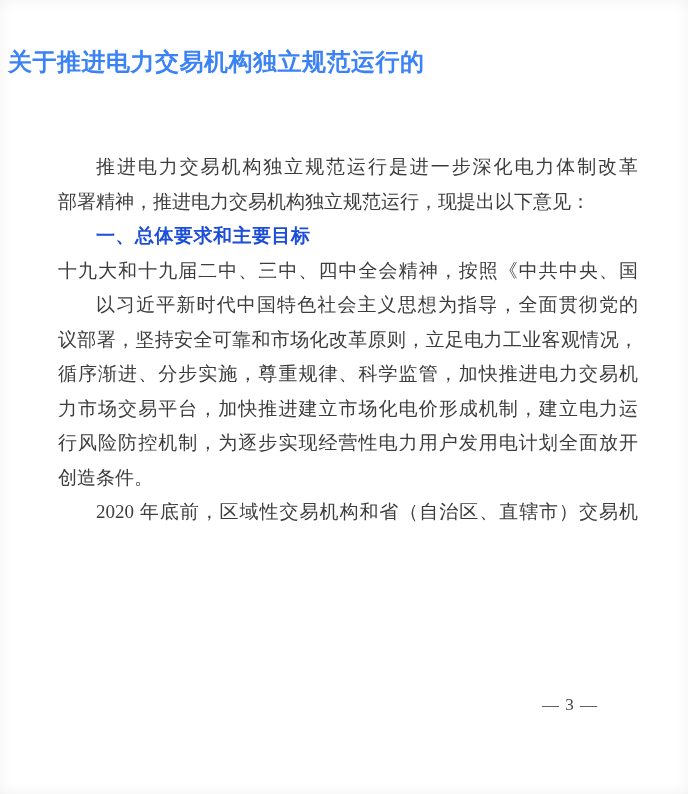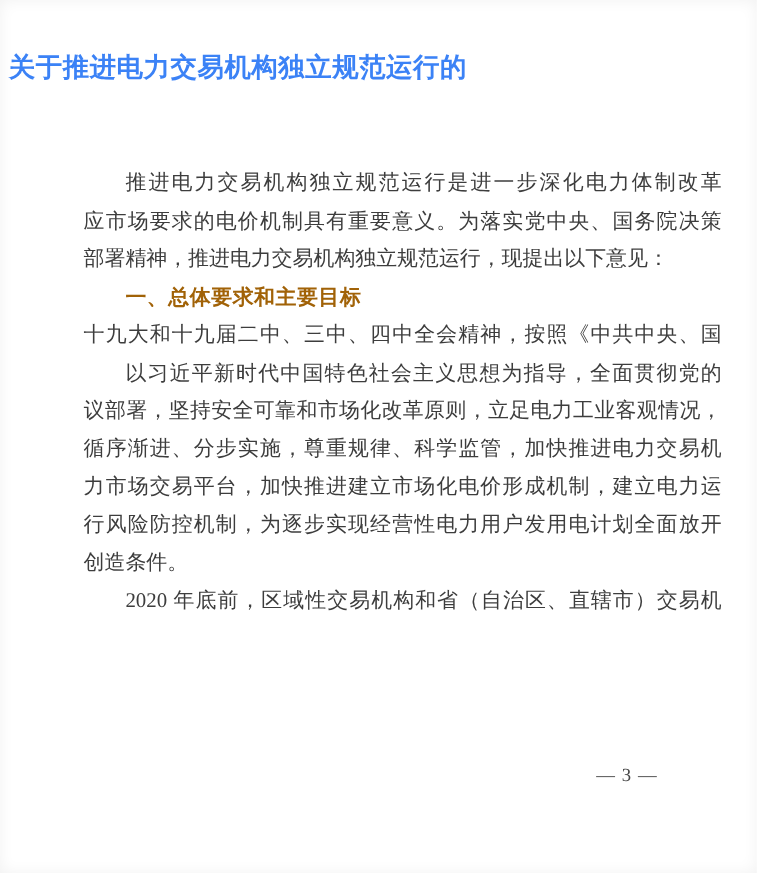--- a/index.html
+++ b/index.html
@@ -33,7 +33,7 @@
   .doc-title .title-line { display: block; }
   .doc-body {
     position: absolute;
-    left: 76px;
+    left: 58px;
     top: 150px;
     width: 580px;
     font-size: 19px;

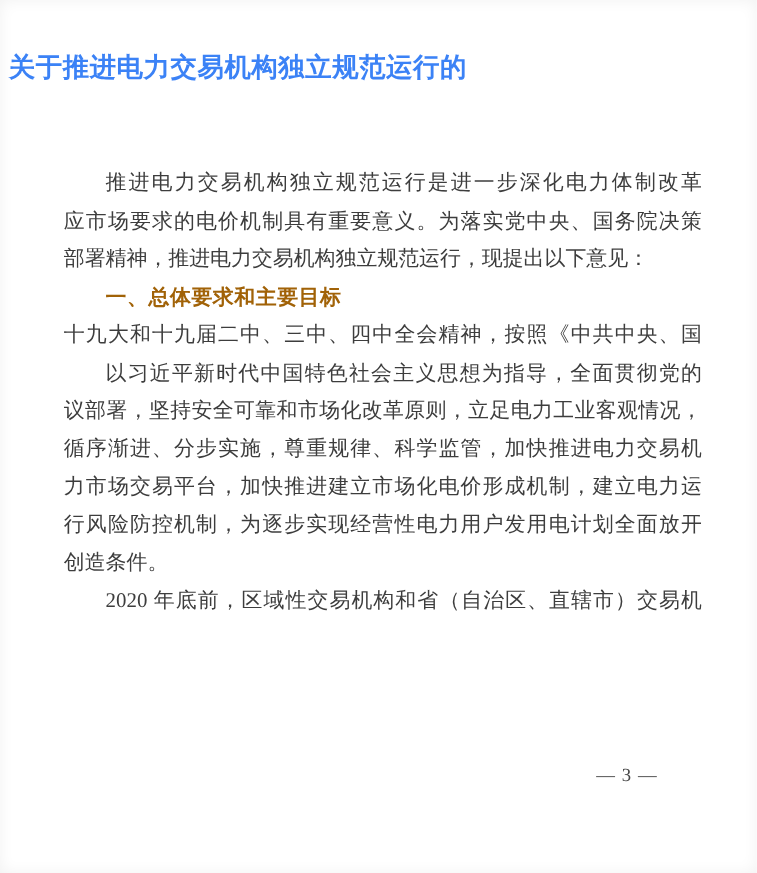--- a/index.html
+++ b/index.html
@@ -77,7 +77,6 @@
   <div class="doc-body">
 
     <div class="line indent just">推进电力交易机构独立规范运行是进一步深化电力体制改革</div>
-    <div class="line just">应市场要求的电价机制具有重要意义。为落实党中央、国务院决策</div>
     <div class="line">部署精神，推进电力交易机构独立规范运行，现提出以下意见：</div>
 
     <div class="line heading indent">一、总体要求和主要目标</div>

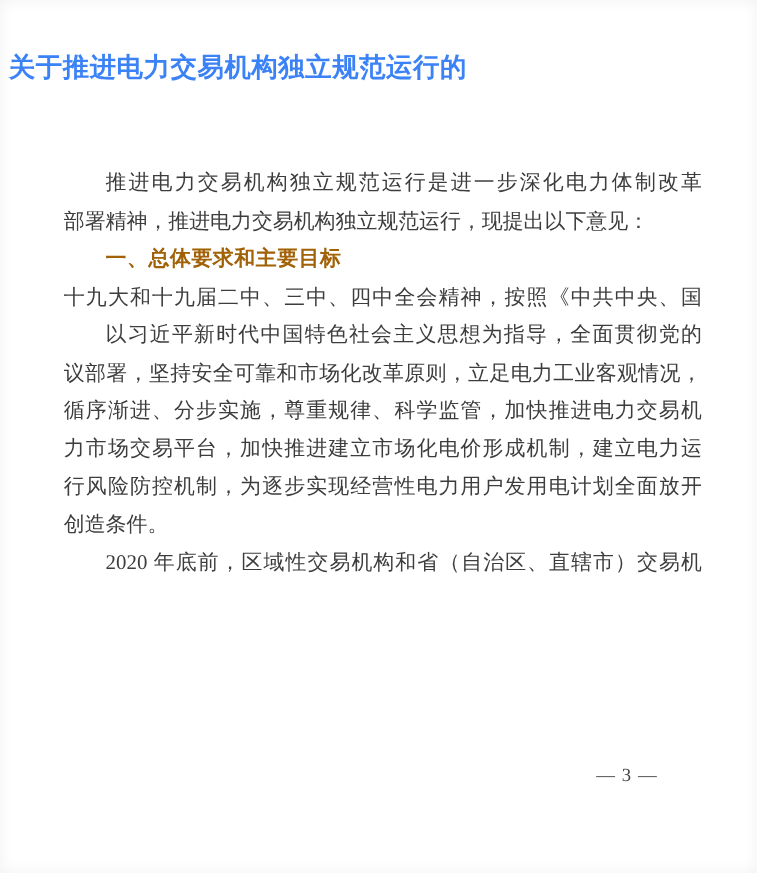--- a/index.html
+++ b/index.html
@@ -52,7 +52,7 @@
   .line.heading {
     font-family: "Liberation Sans", "DejaVu Sans", sans-serif;
     font-weight: bold;
-    color: #a16207;
+    color: #1d4ed8;
     letter-spacing: 0.5px;
   }
   .page-number {

